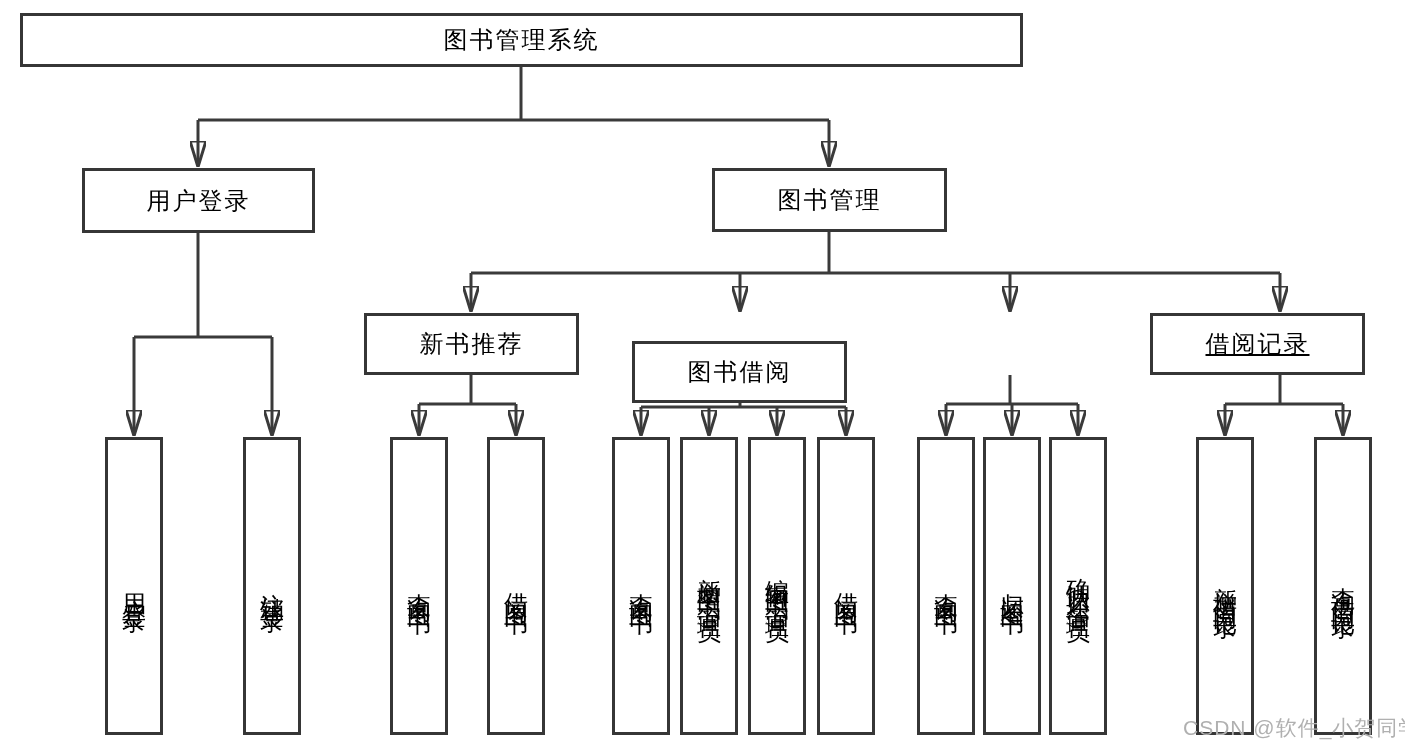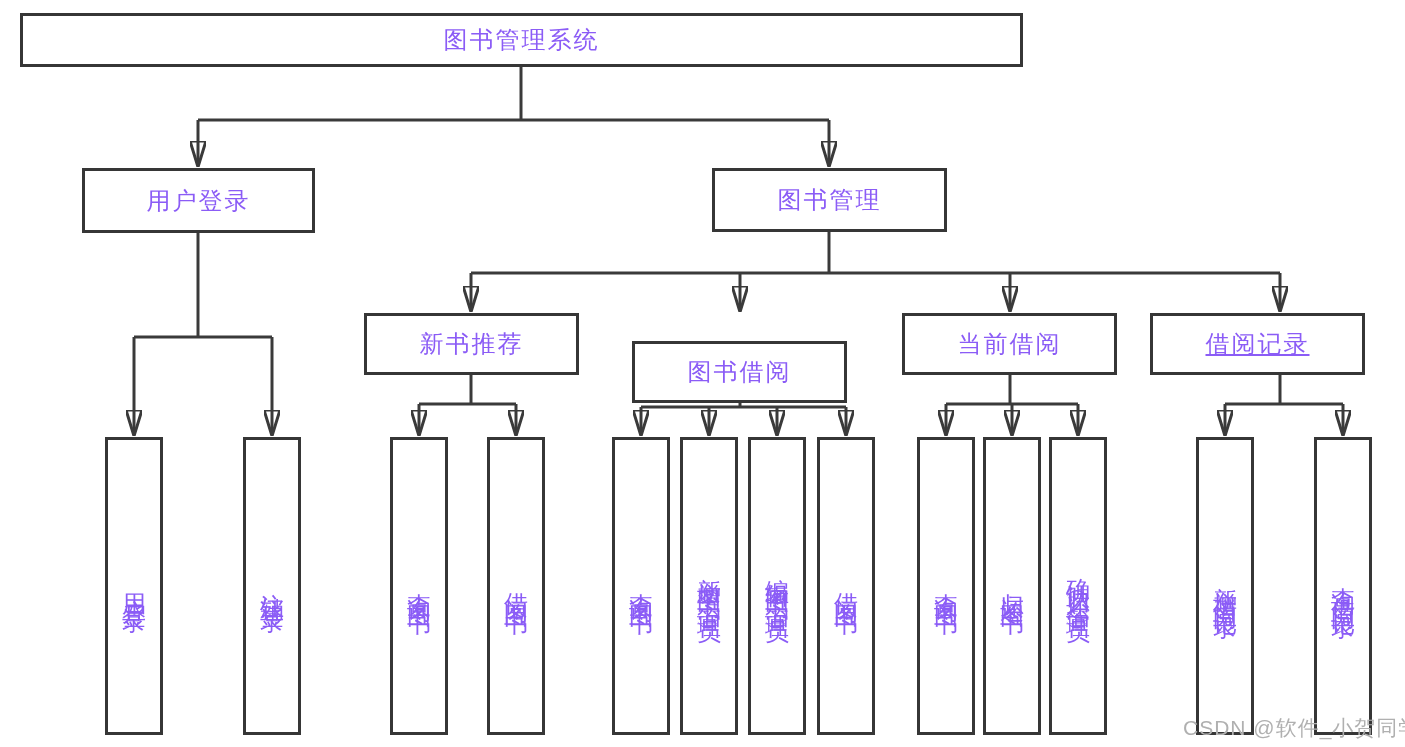--- a/index.html
+++ b/index.html
@@ -37,7 +37,7 @@
     display: flex;
     align-items: center;
     justify-content: center;
-    color: #8b5cf6;
+    color: #000000;
   }
   .hbox {
     font-size: 24px;

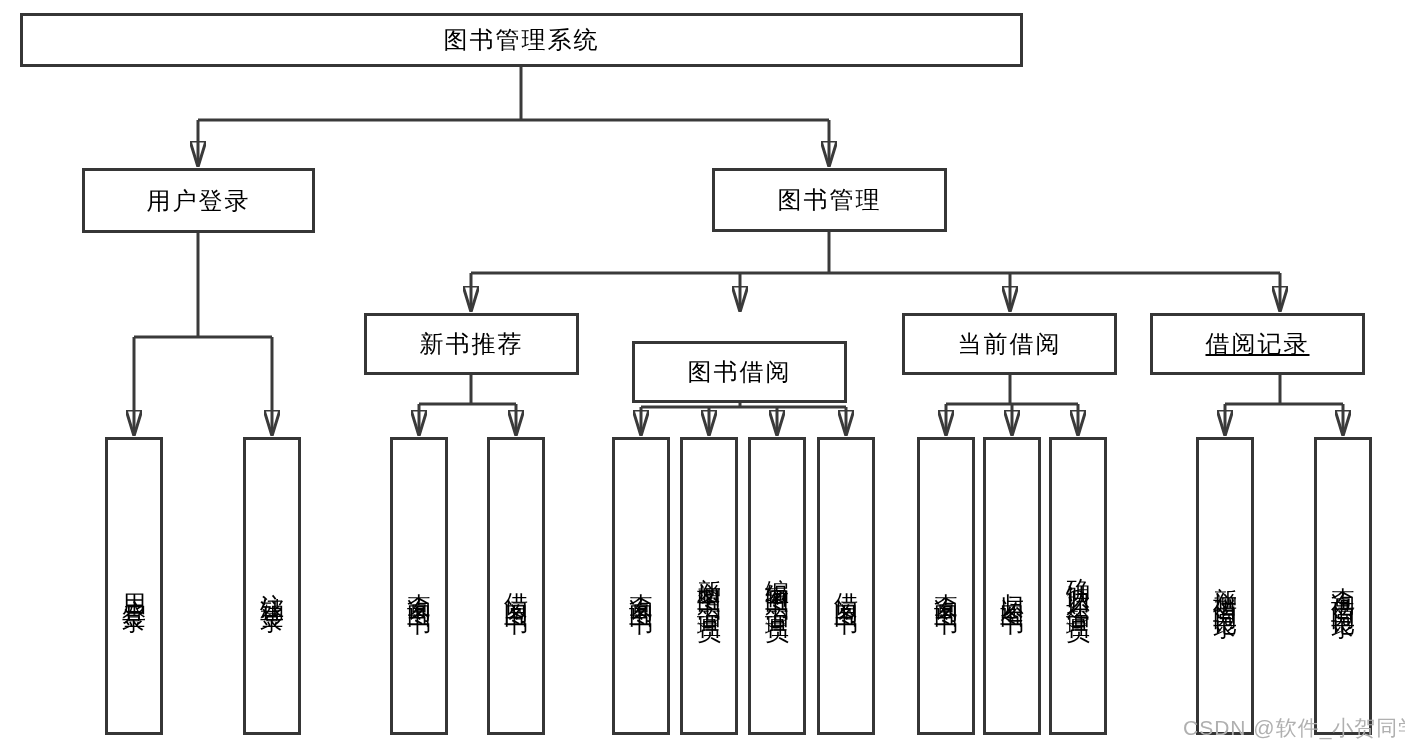--- a/index.html
+++ b/index.html
@@ -158,7 +158,6 @@
 
   <div class="box hbox l3 l3-a">新书推荐</div>
   <div class="box hbox l3 l3-b">图书借阅</div>
-  <div class="box hbox l3 l3-c">当前借阅</div>
   <div class="box hbox l3 l3-d">借阅记录</div>
 
   <div class="box vbox leaf lf-1">用户登录</div>

